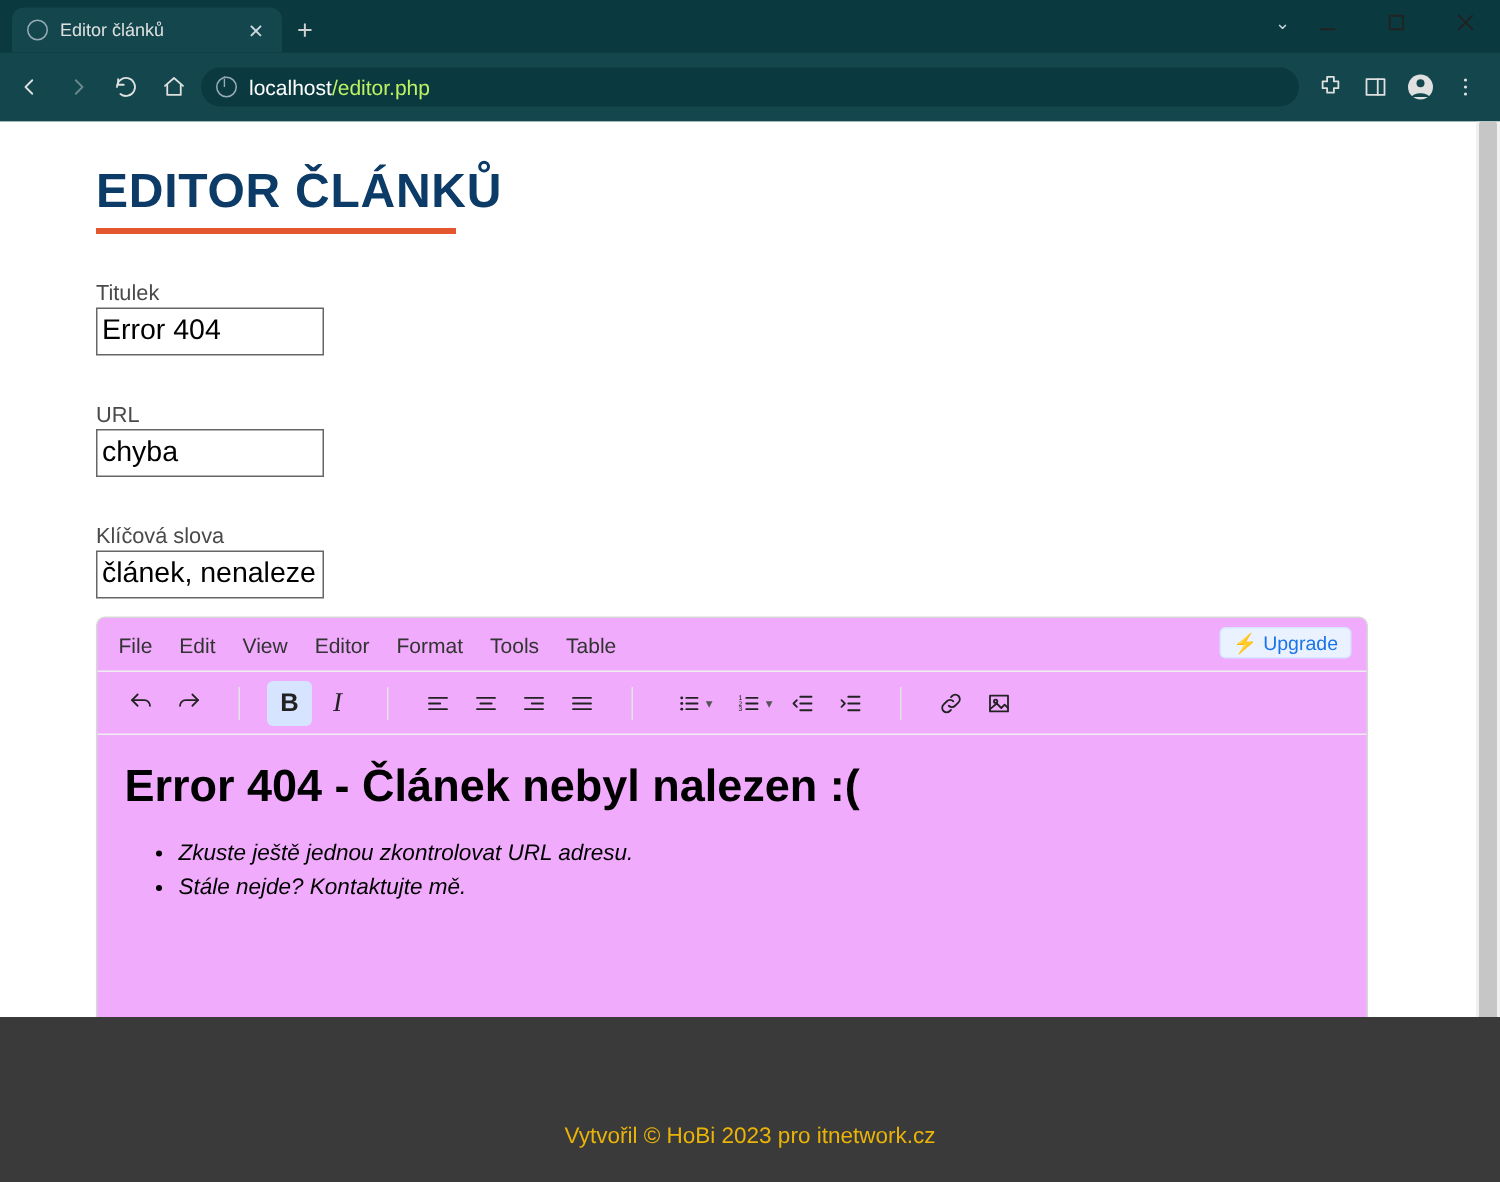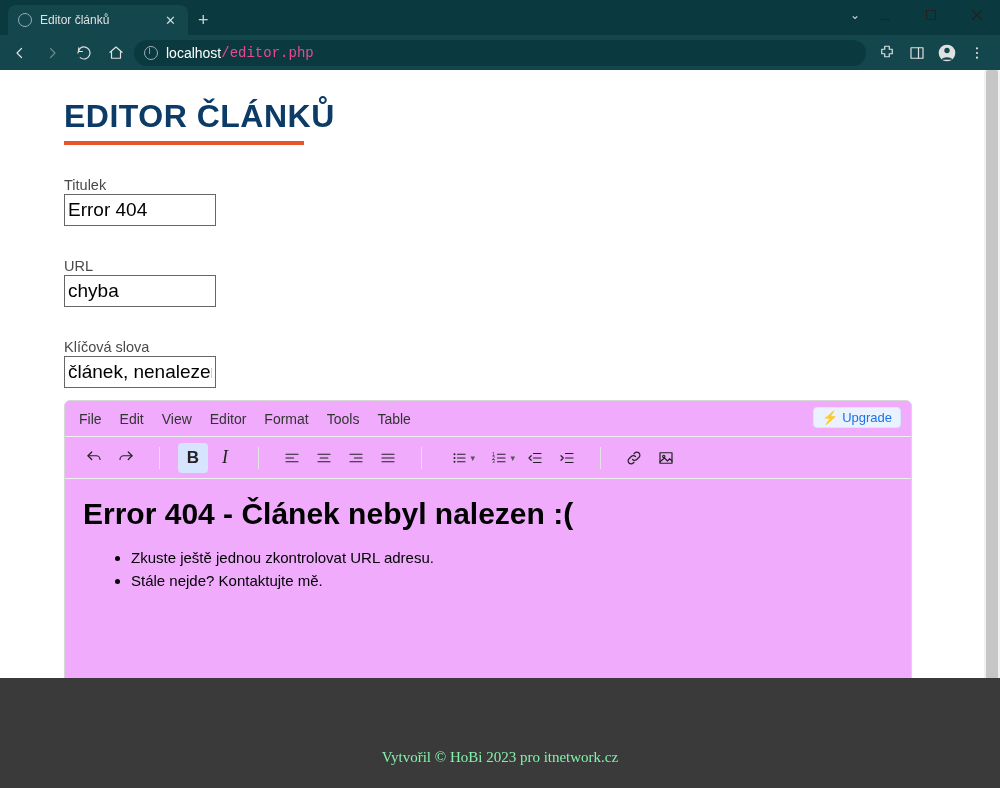--- a/index.html
+++ b/index.html
@@ -18,7 +18,7 @@
   .window-controls .ctrl { width: 46px; height: 30px; display: flex; align-items: center; justify-content: center; color: #e0e0e0; }
   .caret-down { position: absolute; right: 140px; top: 8px; color: #cfd8dc; font-size: 12px; }
 
-  .addrbar { height: 35px; background: #13474d; display: flex; align-items: center; padding: 0 6px; gap: 4px; }
+  .addrbar { height: 46px; background: #13474d; display: flex; align-items: center; padding: 0 6px; gap: 4px; }
   .nav-btn { width: 28px; height: 28px; display:flex; align-items:center; justify-content:center; color: #e0e0e0; border-radius: 14px; }
   .nav-btn.disabled { color: #6b8a8e; }
   .addr-pill { flex: 1; height: 26px; background: #0a3a3f; border-radius: 13px; display: flex; align-items: center; padding: 0 10px; color: #e0e0e0; font-size: 14px; }

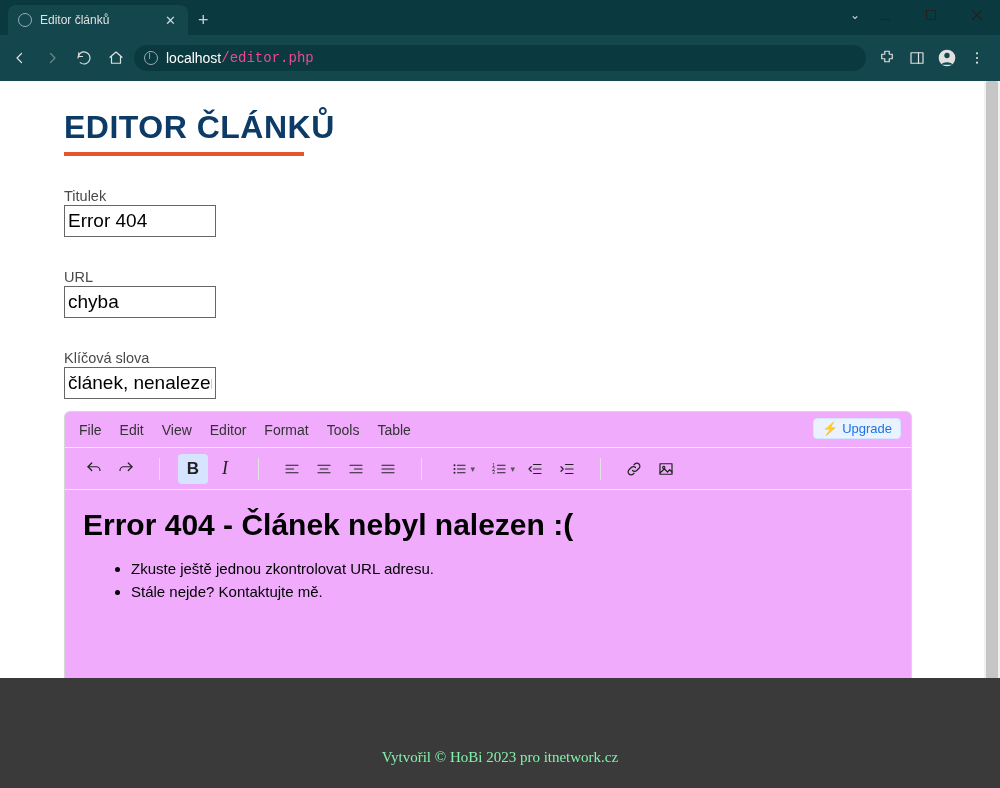--- a/index.html
+++ b/index.html
@@ -25,7 +25,7 @@
   .addr-pill .lock { width: 14px; height: 14px; border: 1.3px solid #9ab; border-radius: 50%; margin-right: 8px; flex-shrink:0; position:relative; }
   .addr-pill .lock::after{content:"i"; position:absolute; left:3.5px; top:-2px; font-size:10px; color:#9ab;}
   .addr-pill .host { color: #fff; }
-  .addr-pill .path { color: #ec4899; font-family: Liberation Mono, monospace; }
+  .addr-pill .path { color: #bef264; }
   .right-icons { display:flex; gap:8px; padding:0 6px; }
   .right-icons .ic { width:22px; height:22px; display:flex; align-items:center; justify-content:center; color:#e0e0e0; }
 

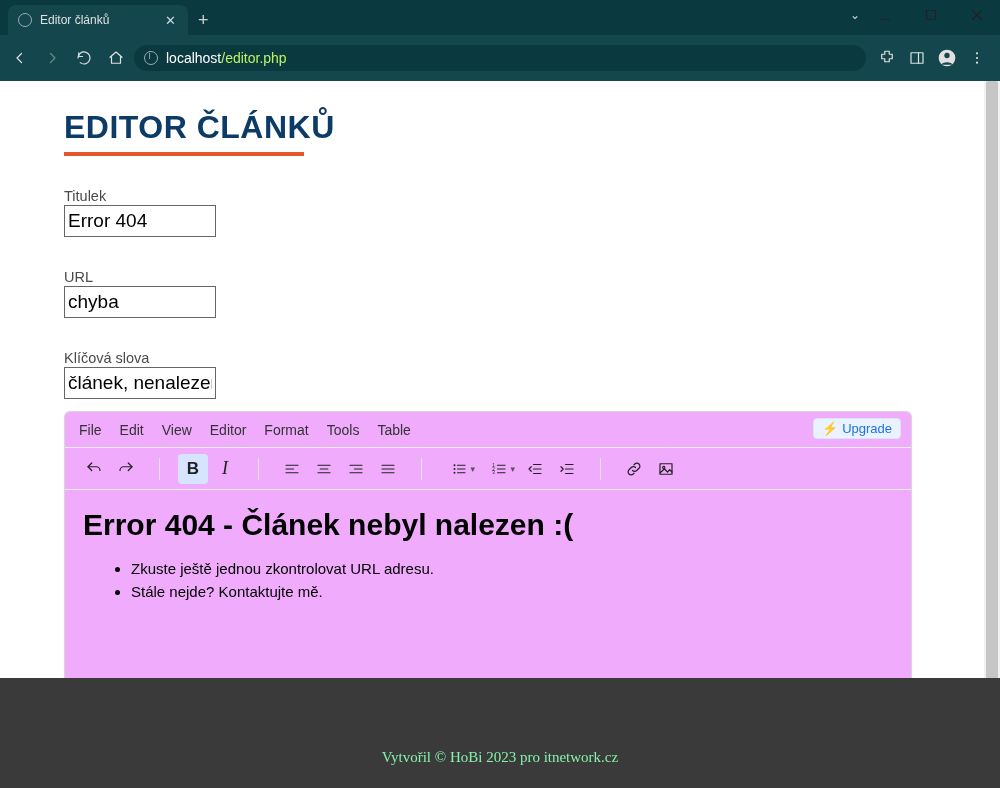--- a/index.html
+++ b/index.html
@@ -59,7 +59,7 @@
 
   .editor-body { padding: 18px 18px; height: 240px; }
   .editor-body h2 { font-size:30px; font-weight:700; margin:0 0 16px 0; }
-  .editor-body ul { margin:12px; padding-left: 36px; }
+  .editor-body ul { margin:0; padding-left: 36px; font-style: italic; }
   .editor-body li { font-size:15px; line-height:1.5; }
 
   .statusbar { height:28px; border-top:1px solid #eee; display:flex; align-items:center; padding:0 10px; font-size:12.5px; color:#666; background:#fafafa; border-radius:0 0 6px 6px;}

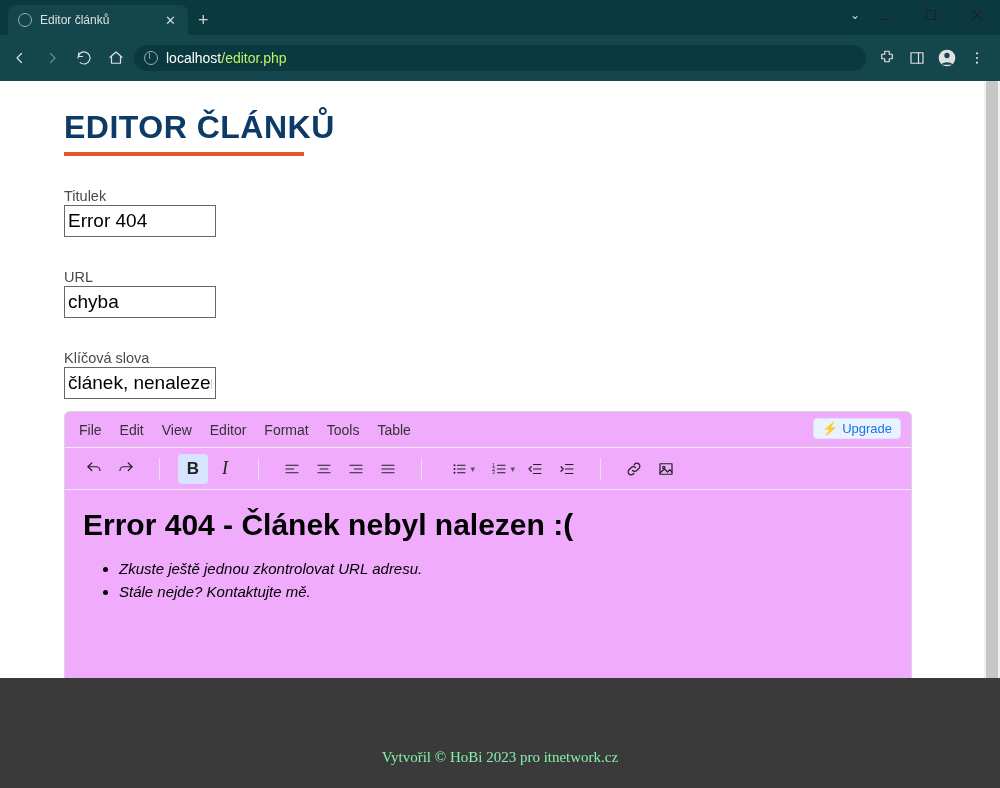--- a/index.html
+++ b/index.html
@@ -72,7 +72,7 @@
   
   .diag { position:absolute; bottom:58px; left:0; right:0; height:52px; overflow:hidden; }
   .diag::before{ content:""; position:absolute; left:-2px; right:-2px; top:0; height:104px; background:#3a3a3a; transform: skewY(-2.2deg); transform-origin: top left;}
-  .footer { position:absolute; bottom:0; left:0; right:0; height:62px; background:#3a3a3a; color:#86efac; display:flex; align-items:center; justify-content:center; font-size:15px;font-family:Liberation Serif, serif;}
+  .footer { position:absolute; bottom:0; left:0; right:0; height:62px; background:#3a3a3a; color:#eab308; display:flex; align-items:center; justify-content:center; font-size:15px;}
   .scrollbar { position:absolute; top:0; right:0; bottom:0; width:16px; background:#f1f1f1;}
   .scrollbar .thumb{ position:absolute; top:0; left:2px; right:2px; height:700px; background:#c6c6c6; border-radius:2px;}
 </style>

